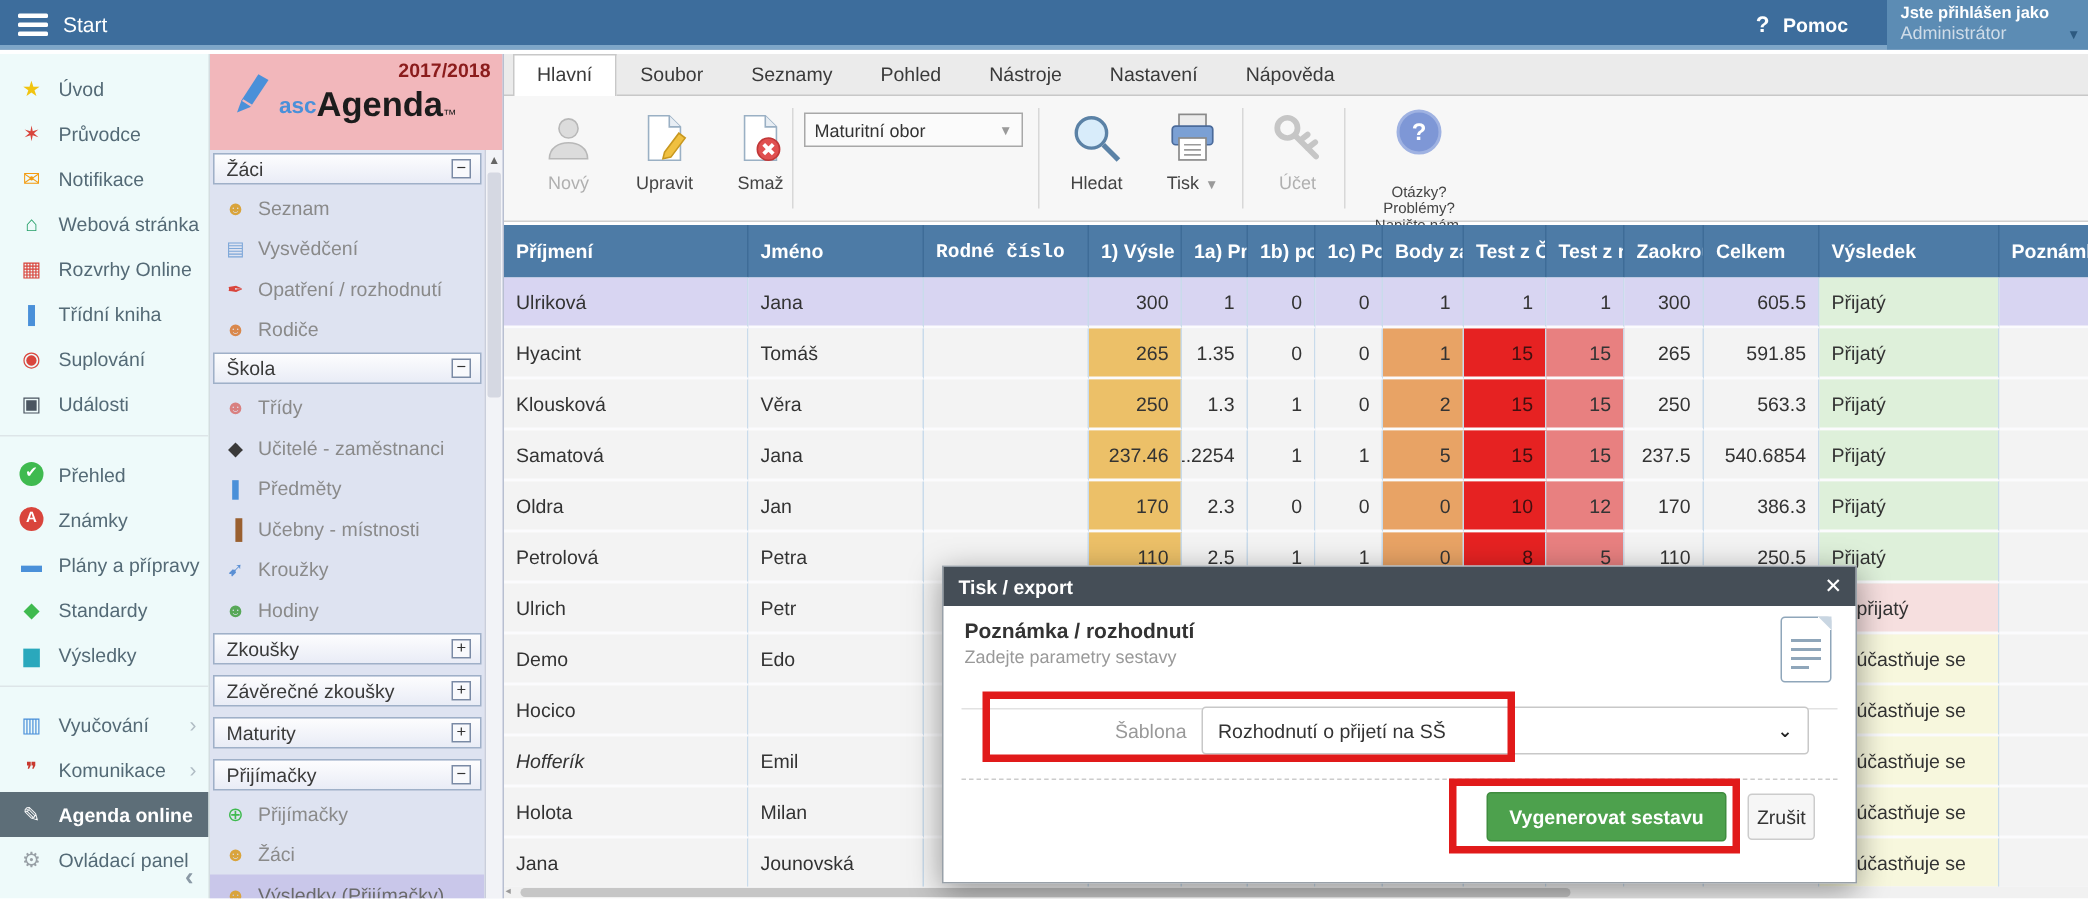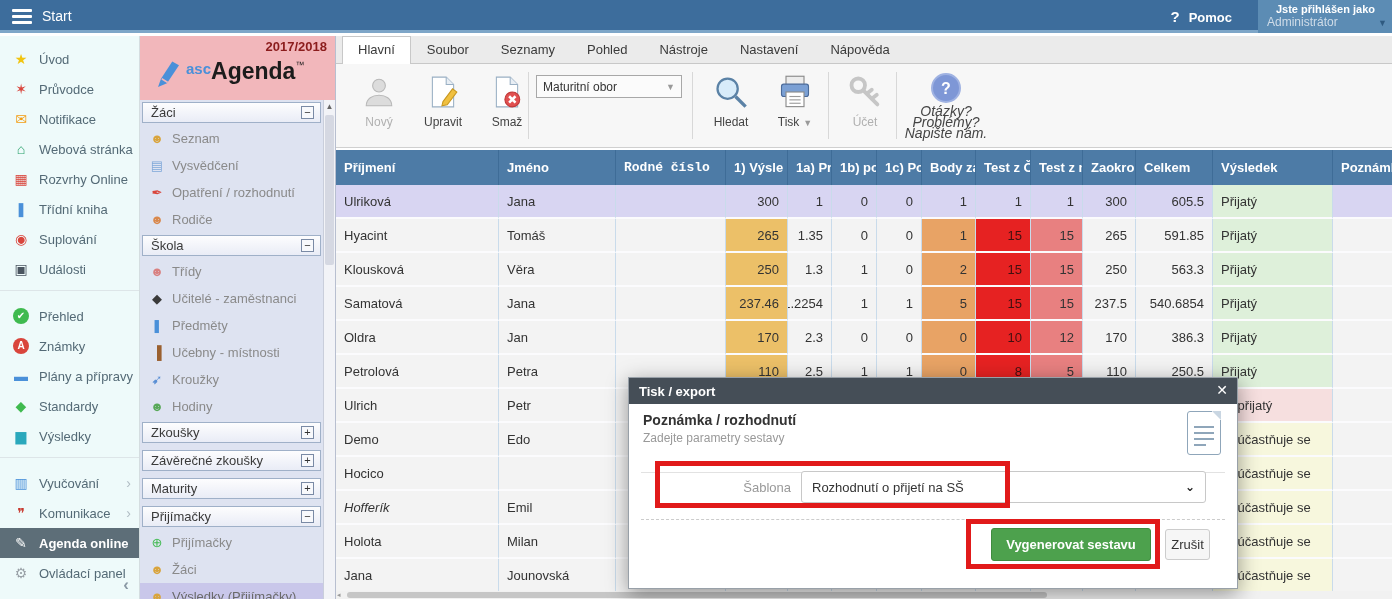--- a/index.html
+++ b/index.html
@@ -14,7 +14,7 @@
   #help { position:absolute; right:160px; top:8px; color:#fff; font-weight:bold; }
   #help .qm { font-size:15px; margin-right:9px; }
   #userbox { position:absolute; right:0; top:0; width:134px; height:33px; background:#5c8cb4; padding:3px 8px 0 9px; }
-  #userbox .l1 { color:#fff; font-weight:bold; font-size:11px;text-align:center; }
+  #userbox .l1 { color:#fff; font-weight:bold; font-size:11px; }
   #userbox .l2 { color:#cfdce8; font-size:12px; }
   #userbox .caret { position:absolute; right:5px; bottom:5px; color:#2e5a80; font-size:9px; }
 

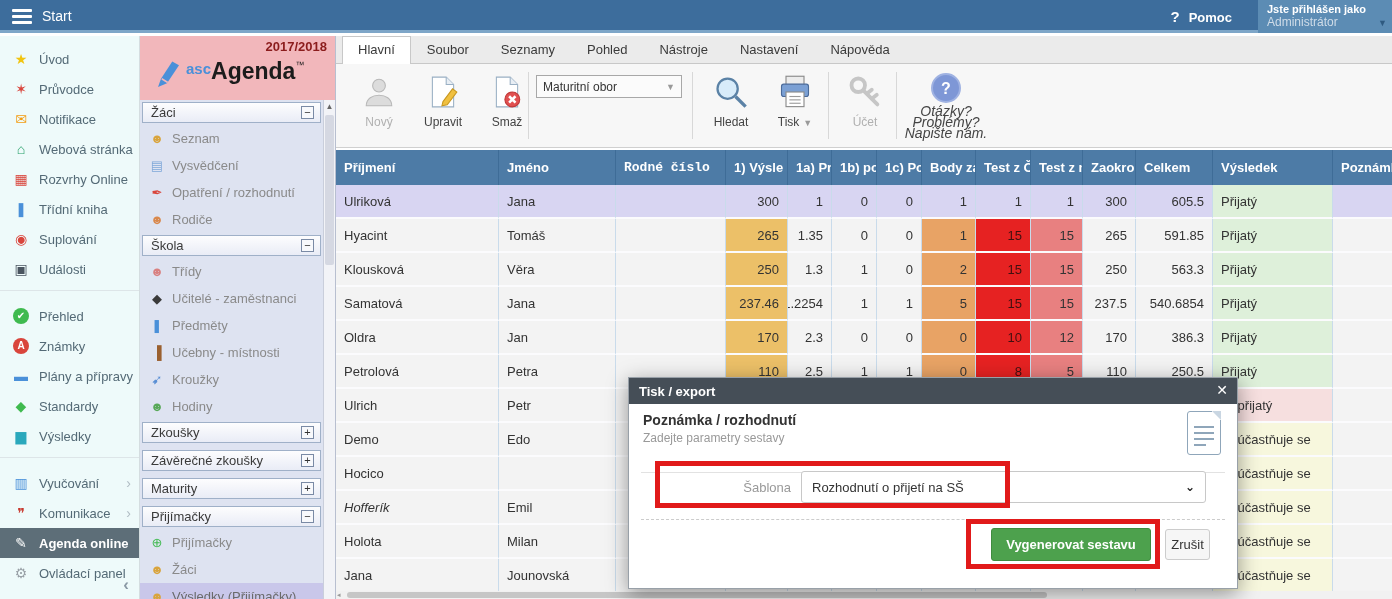--- a/index.html
+++ b/index.html
@@ -33,7 +33,7 @@
   #asidebar { position:absolute; left:140px; top:36px; width:196px; height:563px; background:#dee3f1; border-right:1px solid #b8bfd0; overflow:hidden; z-index:5; }
   #alogo { position:relative; width:100%; height:64px; background:#f2b7bb; }
   #alogo .year { position:absolute; top:3px; right:8px; color:#8b1c1c; font-weight:bold; font-size:13px;margin-left:48px; }
-  #alogo .logorow { position:absolute; left:12px; top:24px; display:flex; align-items:flex-start; }
+  #alogo .logorow { position:absolute; left:12px; top:12px; display:flex; align-items:flex-end; }
   #alogo .asc { color:#4a90d9; font-size:15px; font-weight:bold; padding-bottom:2px; }
   #alogo .agenda { color:#1c1c1c; font-size:23px; font-weight:bold; line-height:1; }
   #alogo .tm { color:#1c1c1c; font-size:9px; vertical-align:top; }

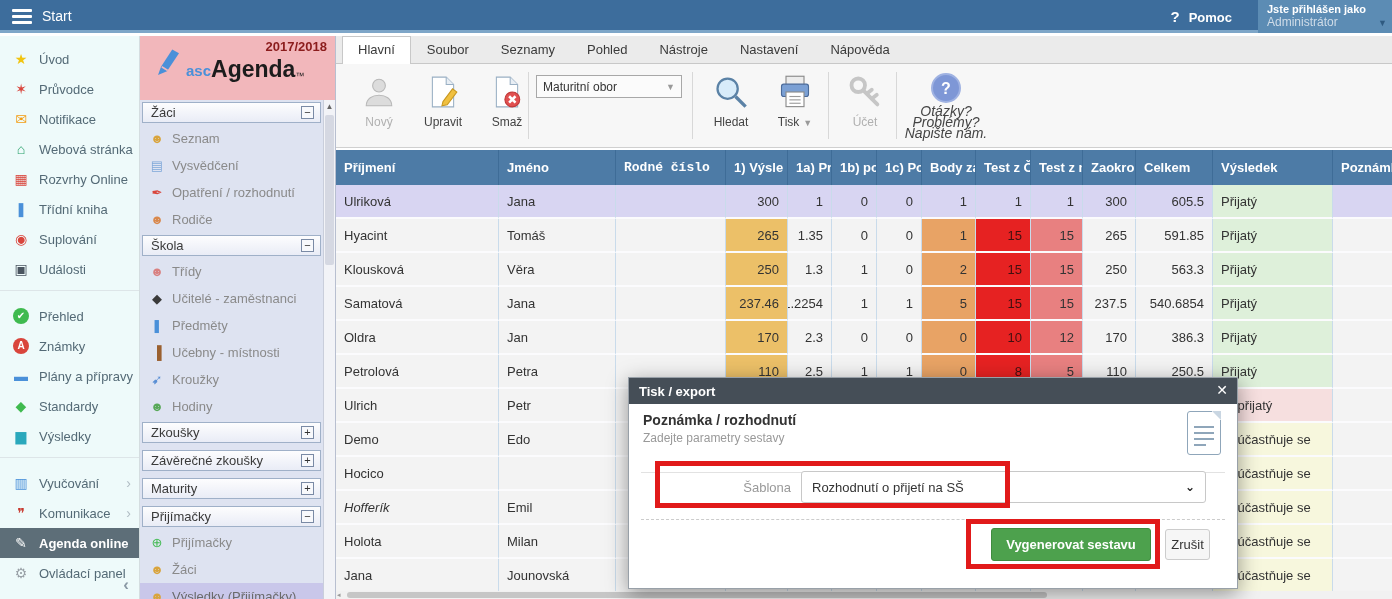--- a/index.html
+++ b/index.html
@@ -64,7 +64,7 @@
   #filter-select .scaret { position:absolute; right:6px; color:#9a9a9a; font-size:9px; }
   #qbtn { width:84px; }
   #qbtn .qcircle { width:30px; height:30px; margin:2px auto 0 auto; border-radius:50%; background:#7e97d6; border:2px solid #9fb2e2; color:#fff; font-weight:bold; font-size:16px; line-height:27px; }
-  #qbtn .qtext { font-size:14px; color:#444; line-height:11px; margin-top:3px;font-style:italic; }
+  #qbtn .qtext { font-size:10px; color:#444; line-height:11px; margin-top:20px; }
 
   
   #tablewrap { position:absolute; left:0; top:114px; right:0; bottom:0; overflow:hidden; background:#fff; }

